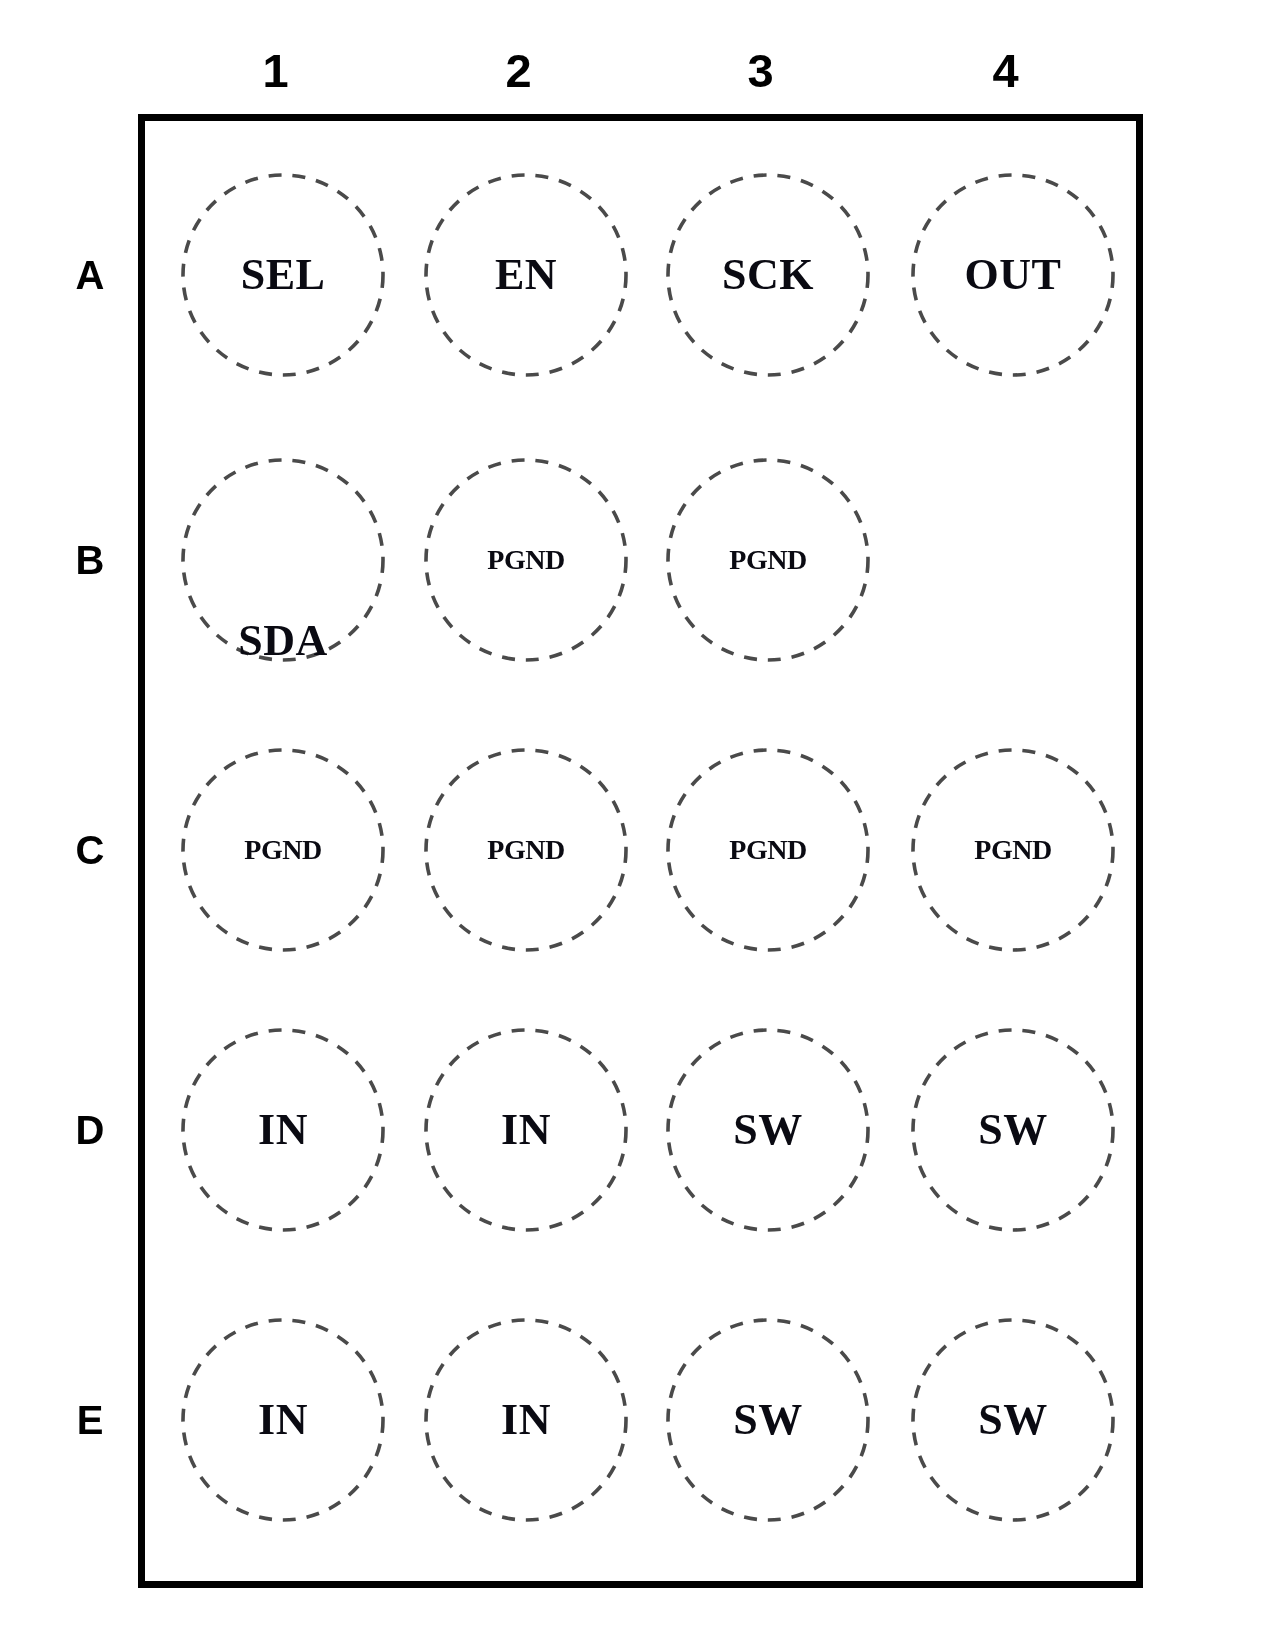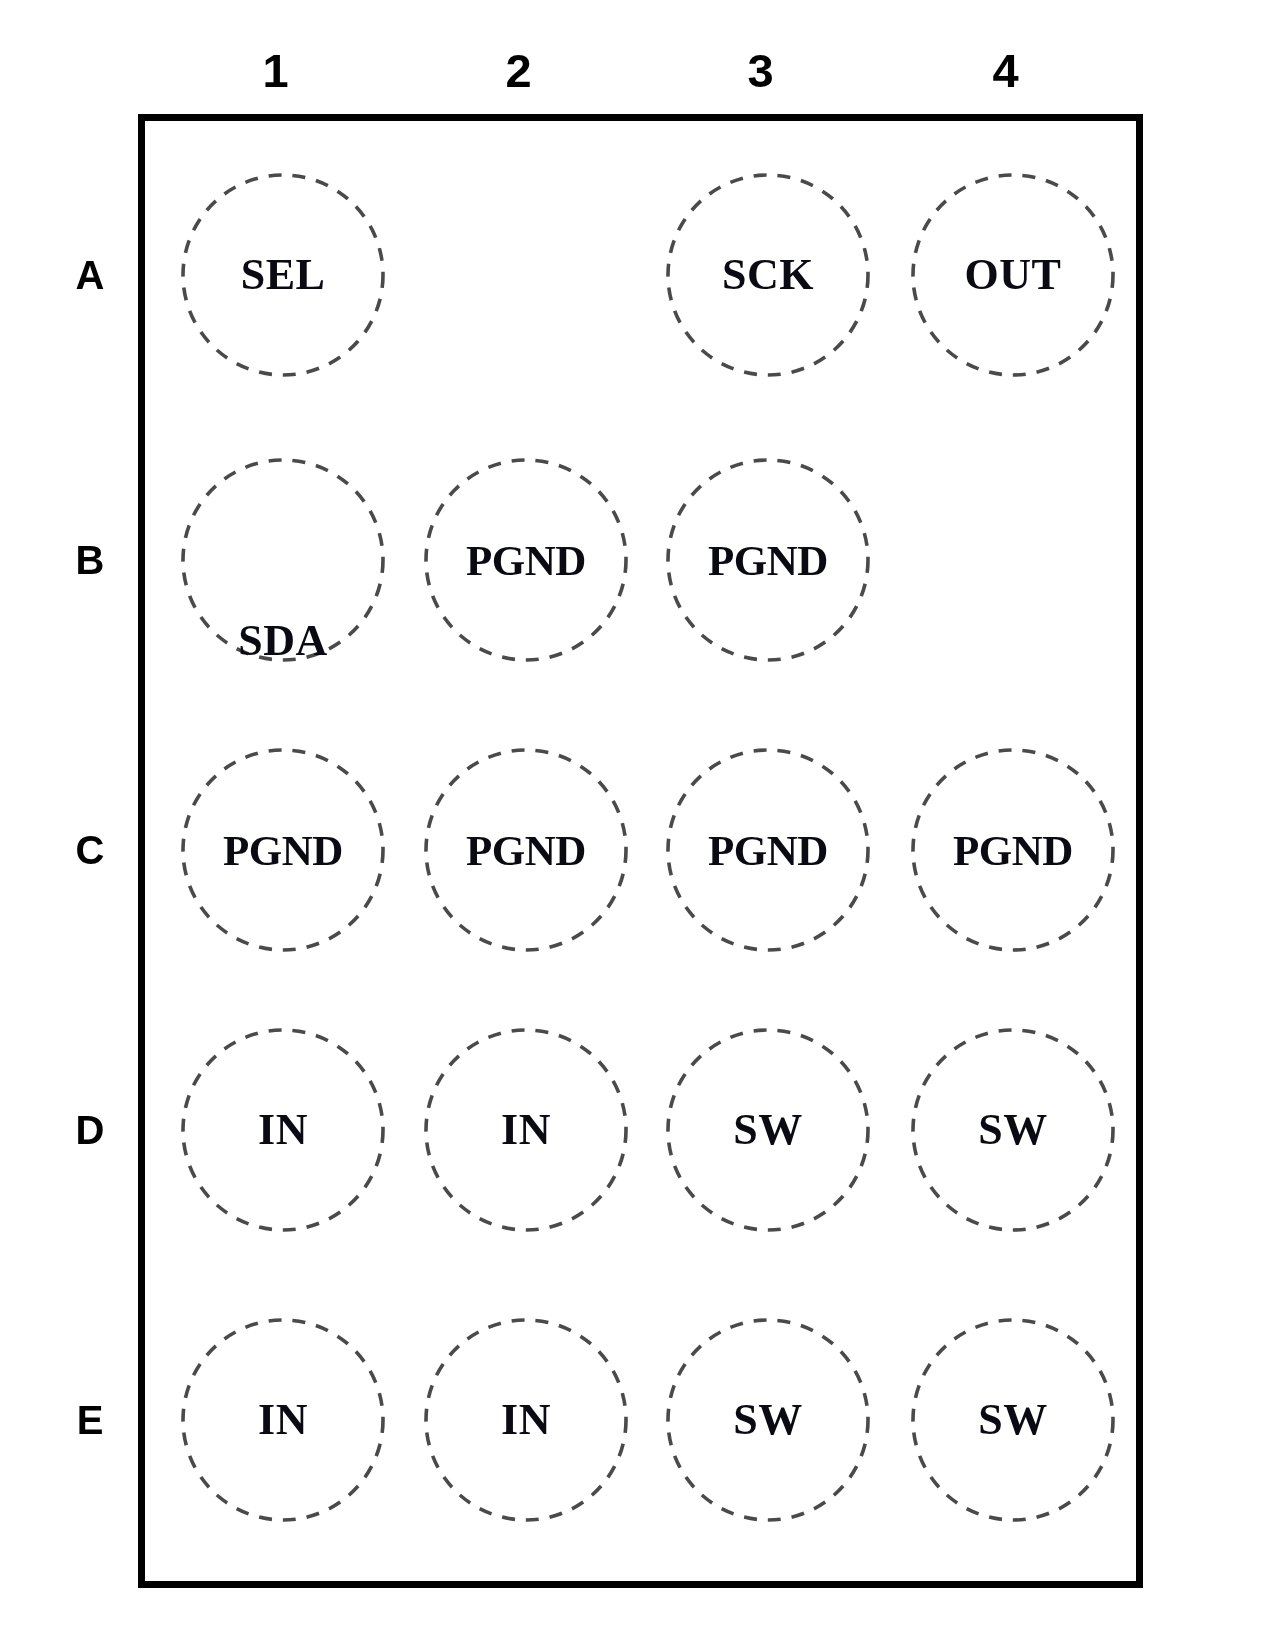--- a/index.html
+++ b/index.html
@@ -156,6 +156,12 @@
         </svg>
         <span class="ball-label">SEL</span>
       </div>
+      <div class="ball" style="left: 518px; top: 275px; width: 206px; height: 206px; margin-left: -103px; margin-top: -103px;">
+        <svg class="ball-ring" width="206" height="206" viewBox="0 0 206 206">
+          <circle cx="103" cy="103" r="100"></circle>
+        </svg>
+        <span class="ball-label">EN</span>
+      </div>
       <div class="ball" style="left: 1005px; top: 275px; width: 206px; height: 206px; margin-left: -103px; margin-top: -103px;">
         <svg class="ball-ring" width="206" height="206" viewBox="0 0 206 206">
           <circle cx="103" cy="103" r="100"></circle>

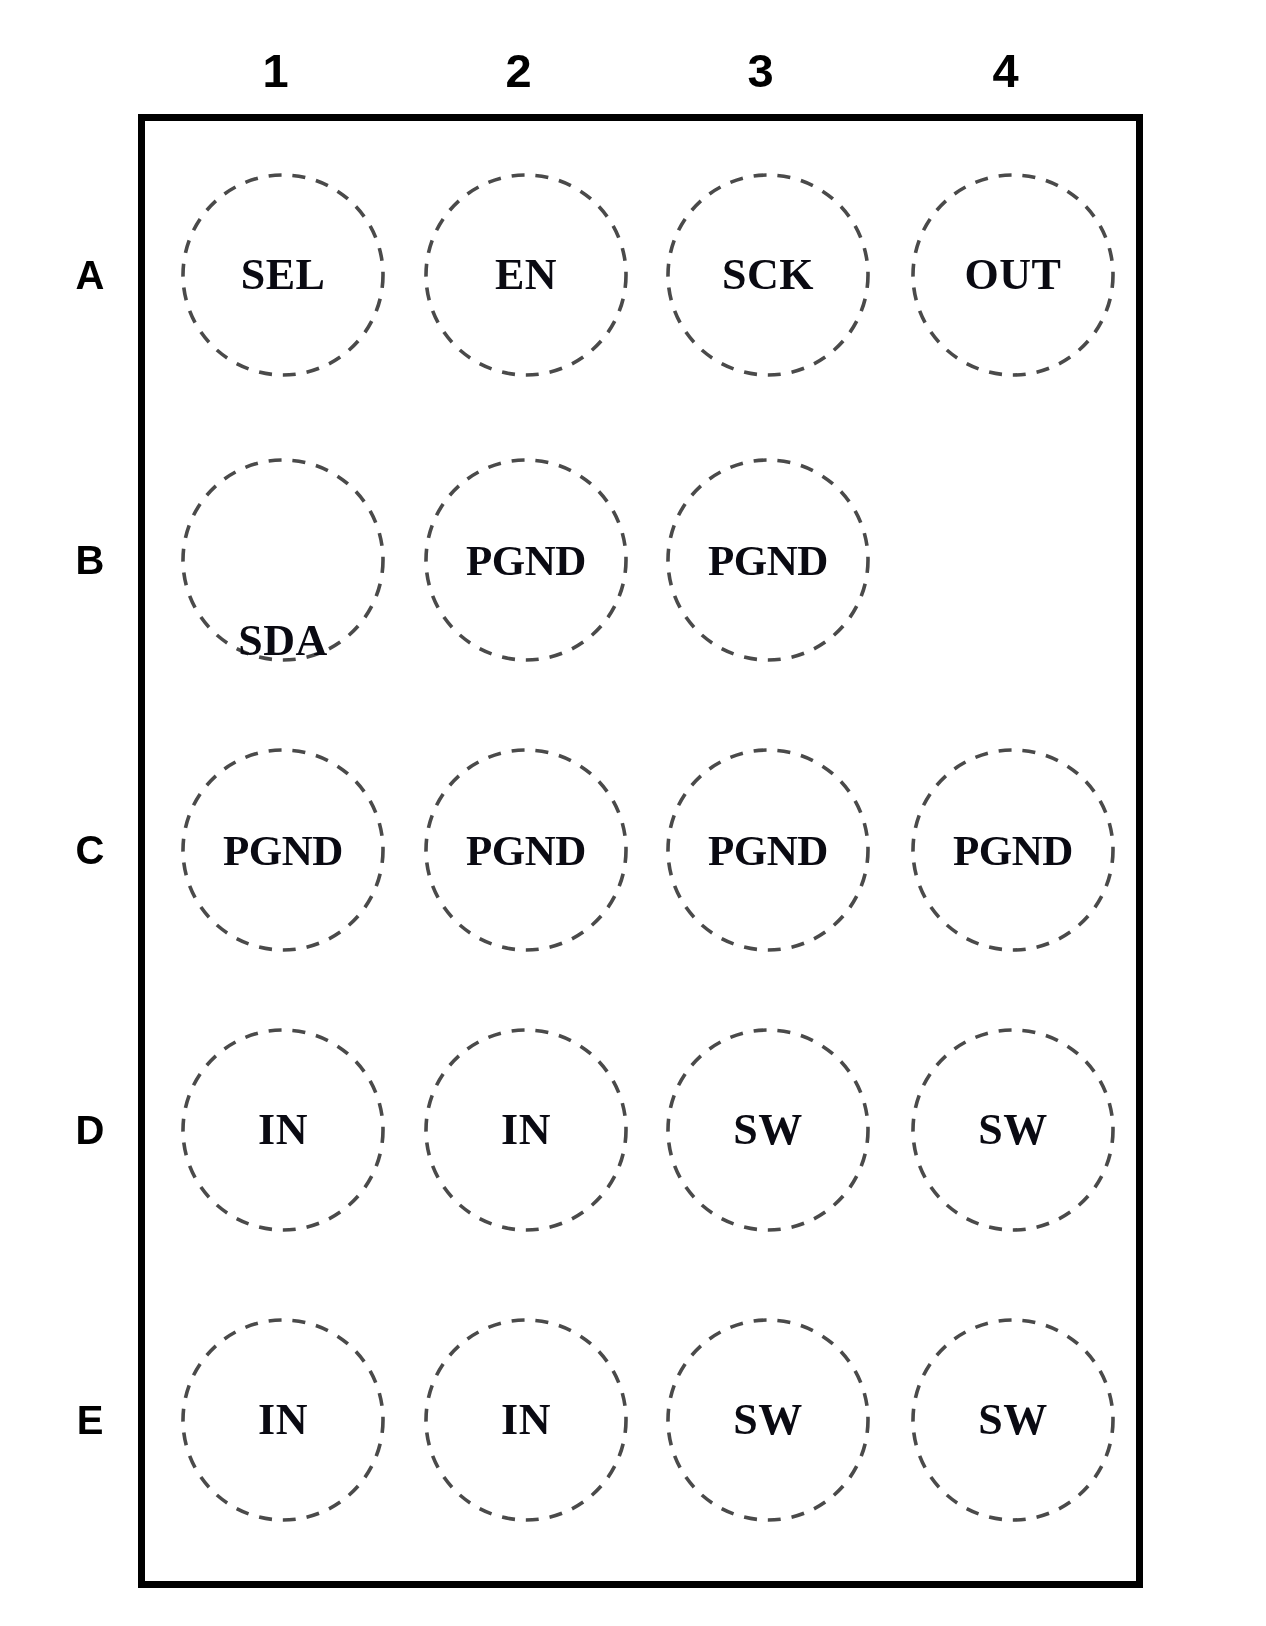--- a/index.html
+++ b/index.html
@@ -123,7 +123,7 @@
     line-height: 1;
   }
   .ball-label.long {
-    font-size: 43px;
+    font-size: 28px;
     letter-spacing: -0.5px;
   }
 </style>

